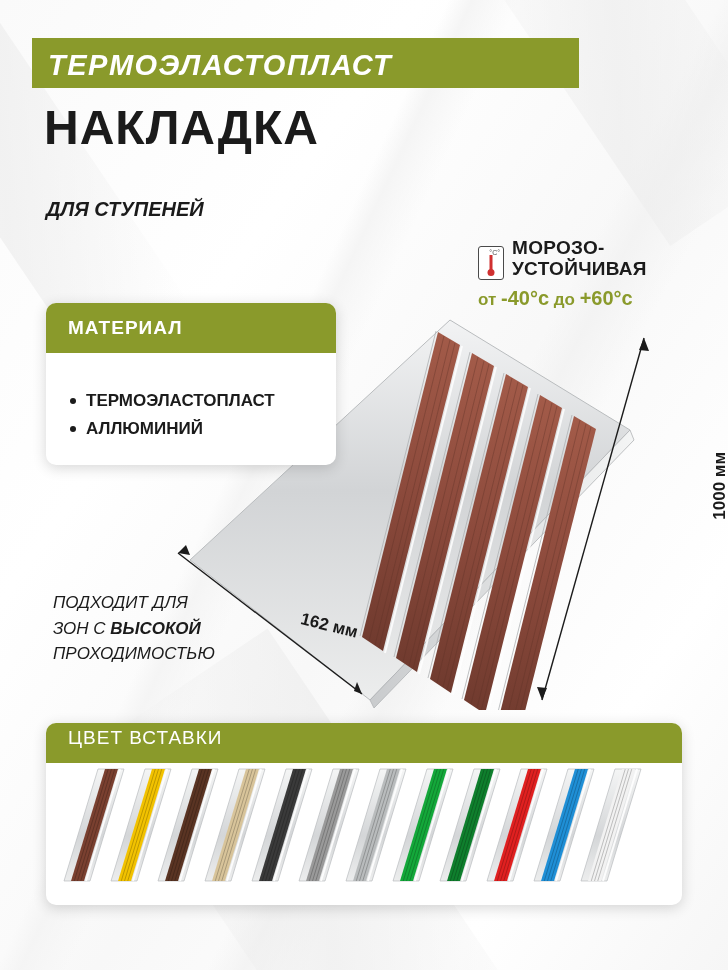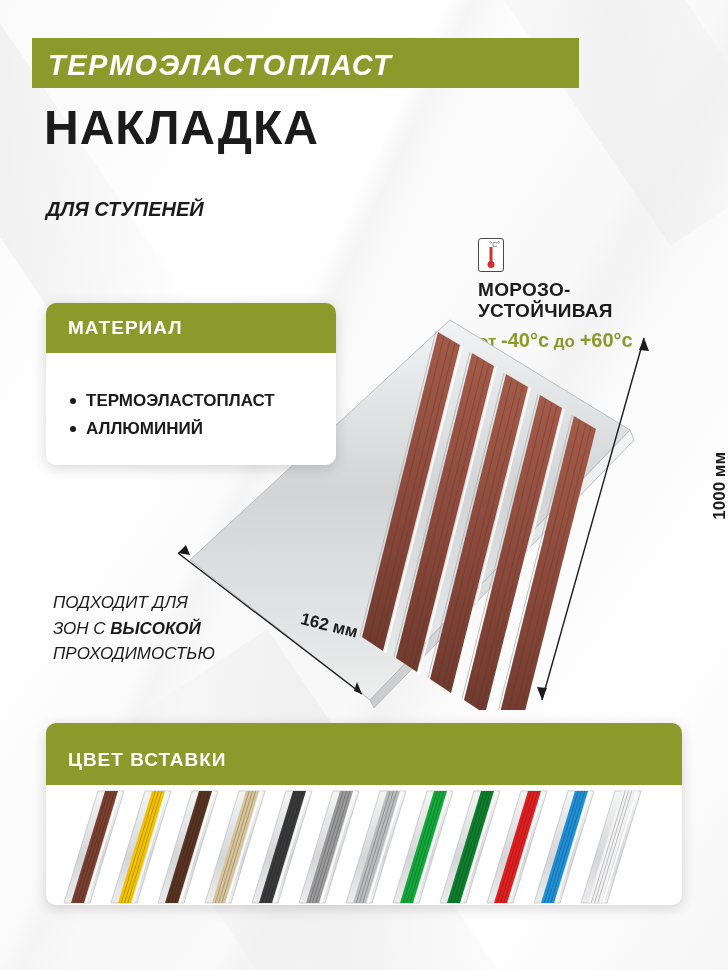--- a/index.html
+++ b/index.html
@@ -86,7 +86,7 @@
     left: 478px; top: 238px;
     width: 230px;
   }
-  .frost-row { display: flex; align-items: flex-start; gap: 8px; flex-direction: column; }
+  .frost-row { display: flex; align-items: flex-end; gap: 8px; }
   .frost-icon {
     width: 26px; height: 34px;
     border: 1.5px solid #4a4a4a;

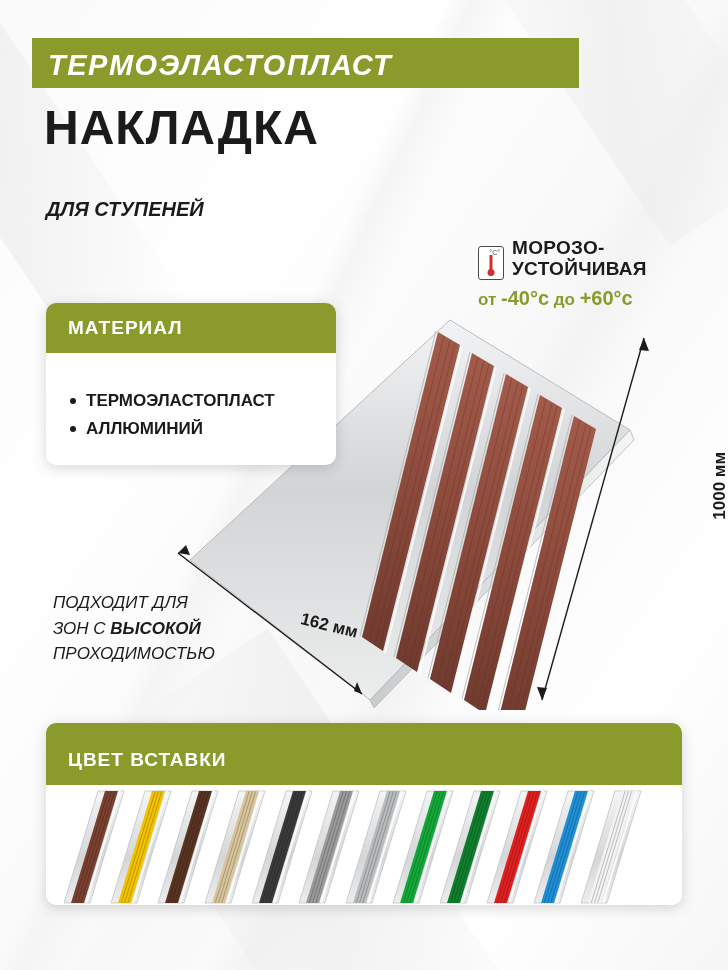--- a/index.html
+++ b/index.html
@@ -194,9 +194,9 @@
     background: #8a9a2b;
     color: #ffffff;
     font-size: 19px;
-    font-weight: bold;
+    font-weight: normal;
     letter-spacing: 1px;
-    padding: 26px 0 14px 22px;
+    padding: 4px 0 14px 22px;
   }
   .col-strip { position: relative; height: 126px; }
   .col-strip svg { position: absolute; left: 0; top: 0; }

